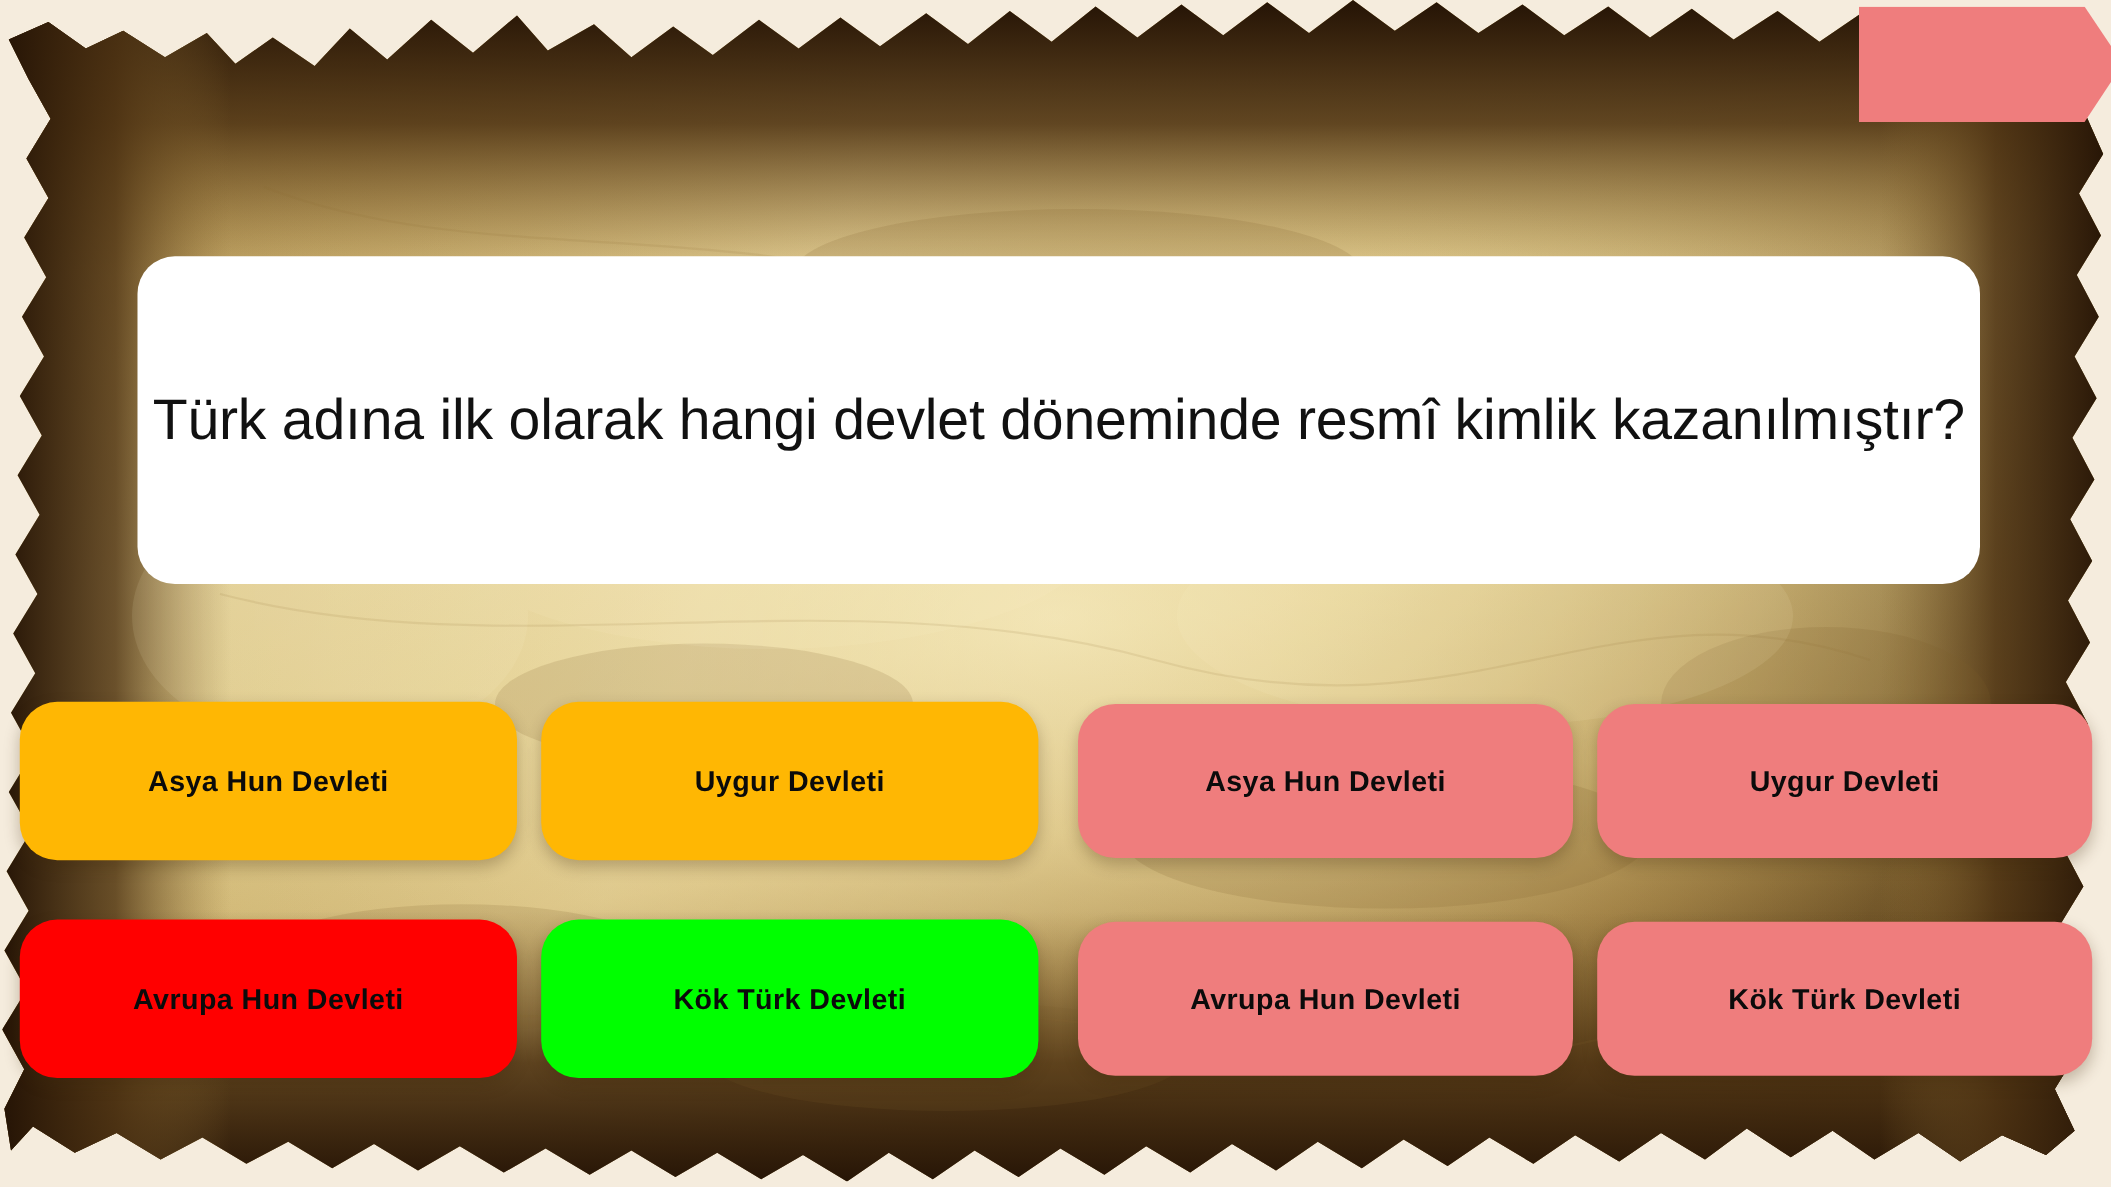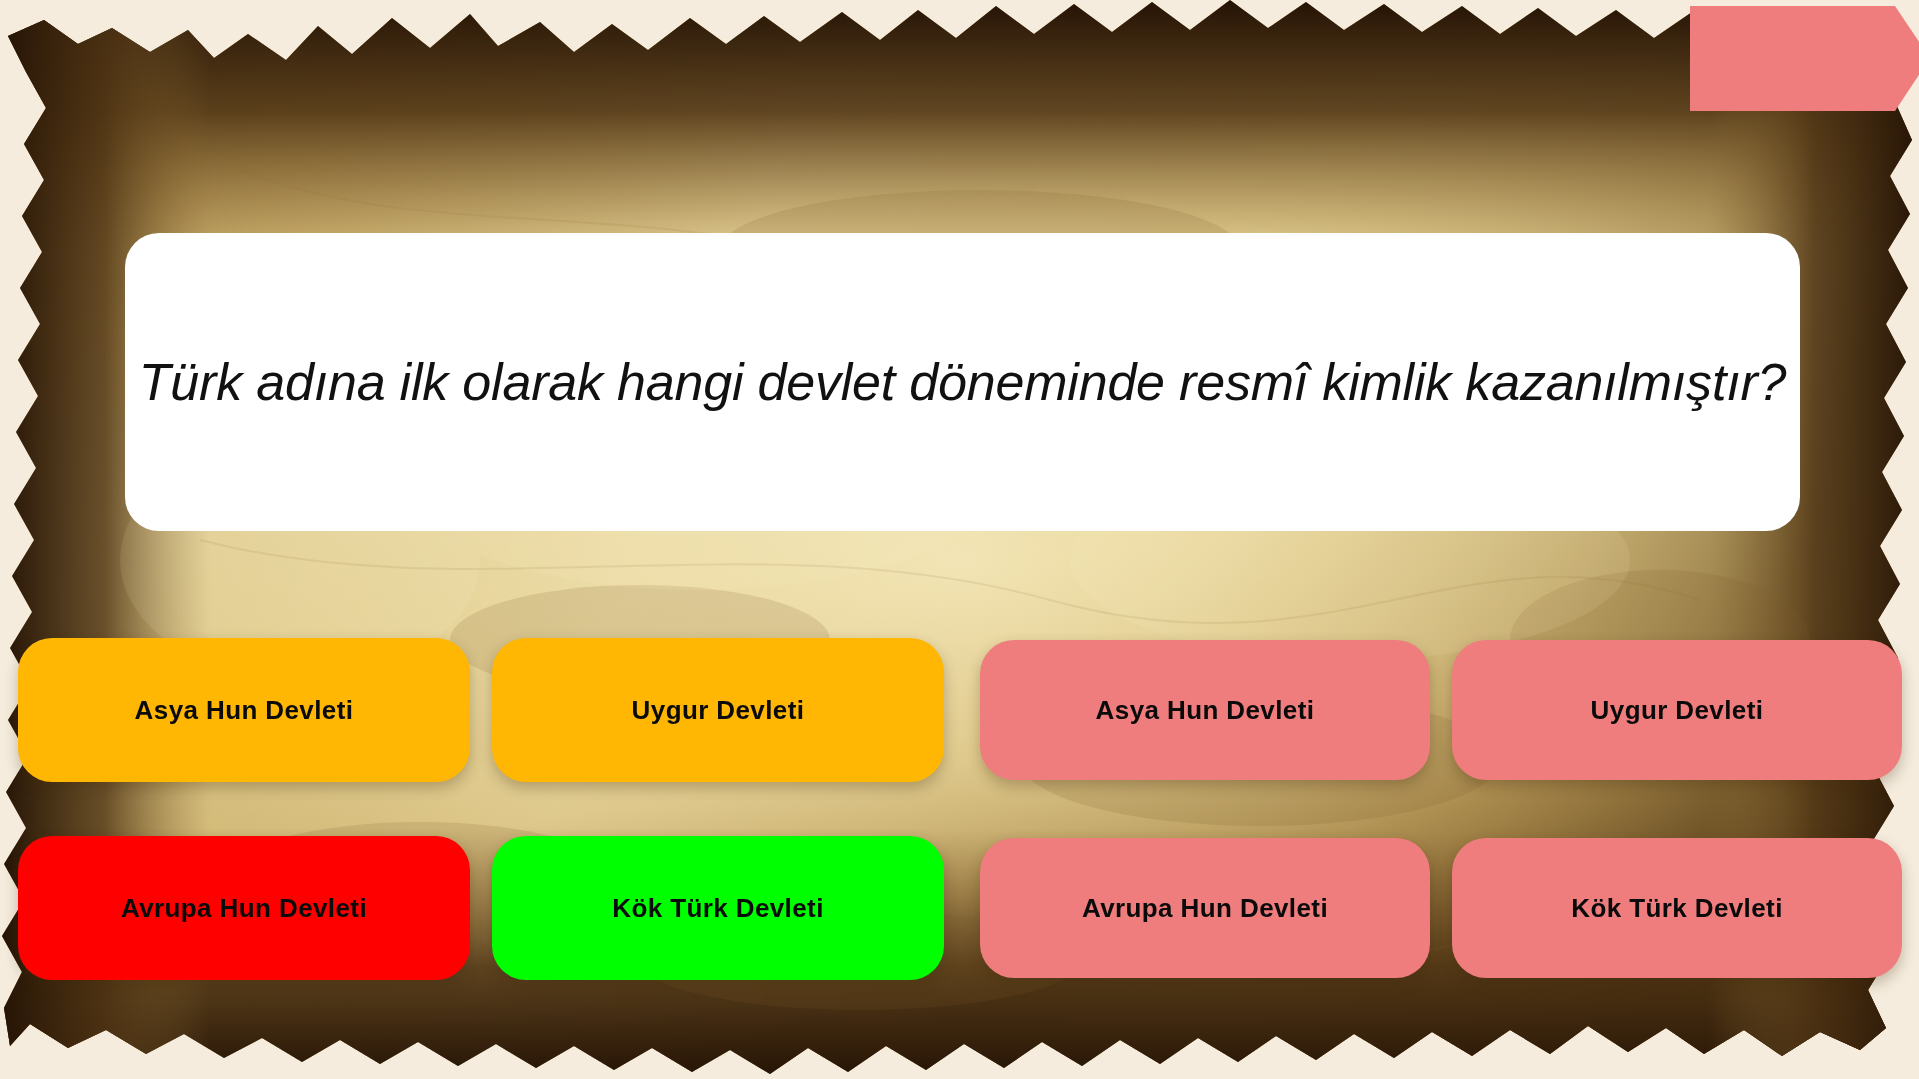--- a/index.html
+++ b/index.html
@@ -64,7 +64,6 @@
     justify-content: center;
     box-sizing: border-box;
     padding: 0 42px;
-    font-style: italic;
   }
   .question-text {
     font-family: "Liberation Sans", sans-serif;

